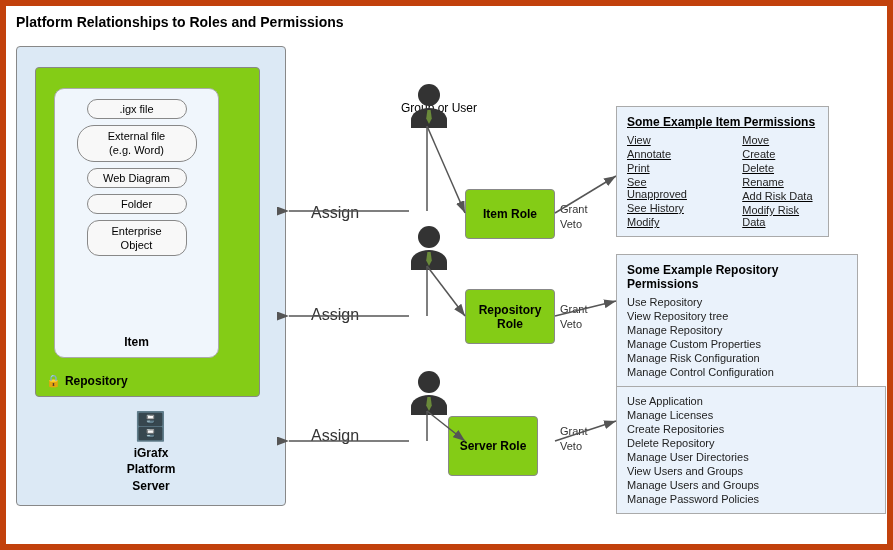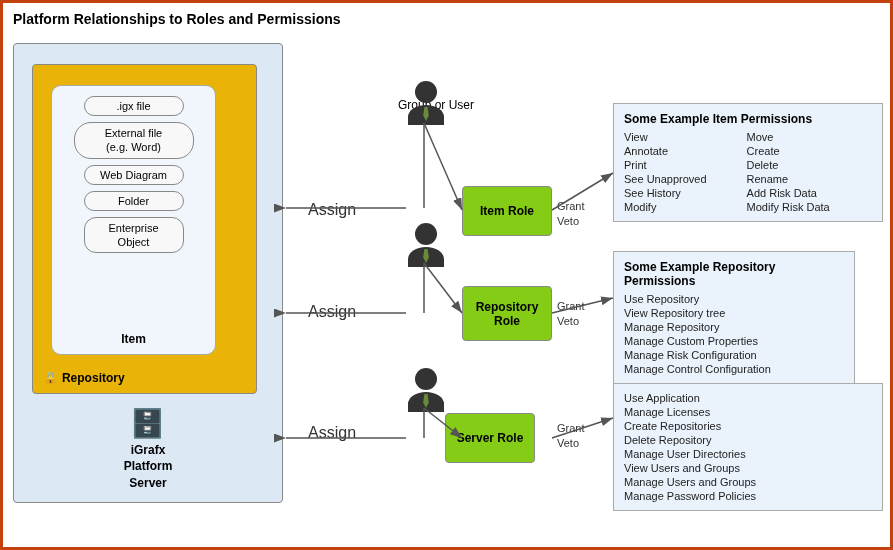--- a/index.html
+++ b/index.html
@@ -12,7 +12,7 @@
       overflow: hidden;
     }
     .outer {
-      border: 3px solid #c2410c;
+      border: 6px solid #c2410c;
       width: 893px;
       height: 550px;
       position: relative;

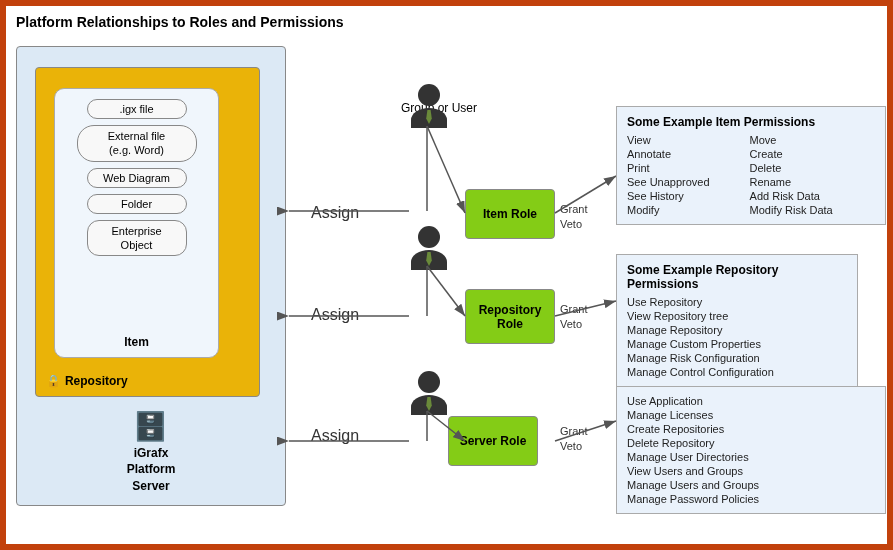--- a/index.html
+++ b/index.html
@@ -44,7 +44,7 @@
       height: 330px;
       border: 1.5px solid #888;
       border-radius: 4px;
-      background: #eab308;
+      background: #84cc16;
     }
     
     .item-box {

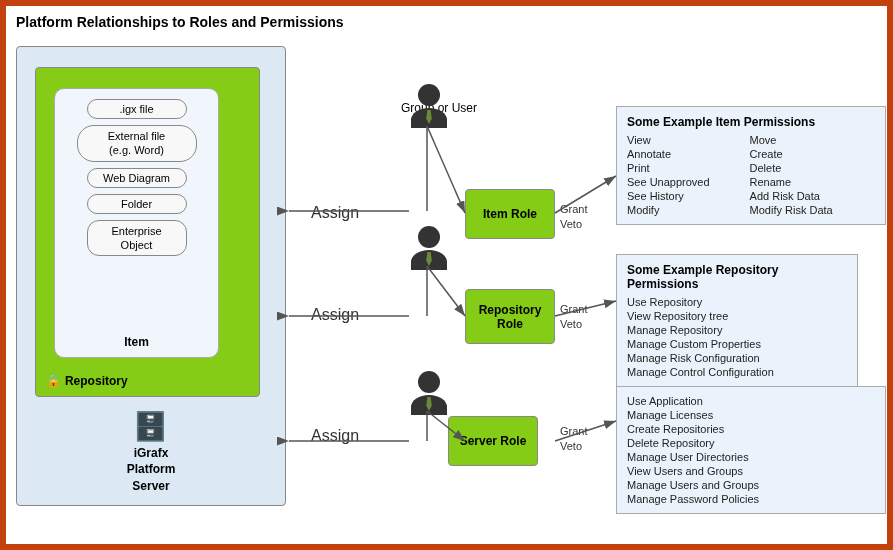--- a/index.html
+++ b/index.html
@@ -291,7 +291,7 @@
     <line x1="549" y1="435" x2="610" y2="415" stroke="#555" stroke-width="1.5" marker-end="url(#arrowhead)"></line>
   </svg>
 
-  <div class="perm-box" style="left:610px;top:100px;width:270px;">
+  <div class="perm-box" style="left:610px;top:100px;width:213px;text-decoration:underline;">
     <div class="perm-title">Some Example Item Permissions</div>
     <div class="perm-cols">
       <div class="perm-col">

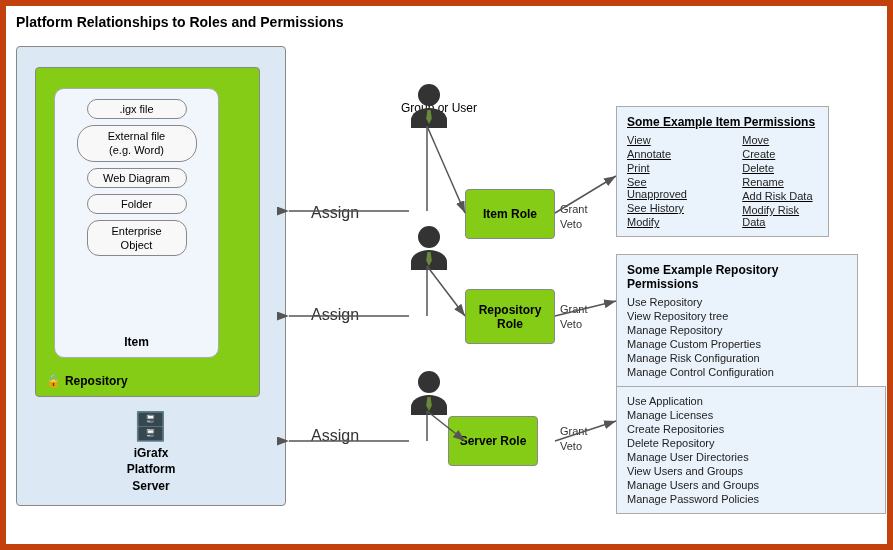--- a/index.html
+++ b/index.html
@@ -251,7 +251,7 @@
 
   <div class="role-box" style="left:459px;top:183px;height:50px;">Item Role</div>
   <div class="role-box" style="left:459px;top:283px;height:55px;">Repository<br>Role</div>
-  <div class="role-box" style="left:442px;top:410px;height:50px;">Server Role</div>
+  <div class="role-box" style="left:442px;top:410px;height:60px;">Server Role</div>
 
   <div class="assign-label" style="left:305px;top:198px;">Assign</div>
   <div class="assign-label" style="left:305px;top:300px;">Assign</div>

